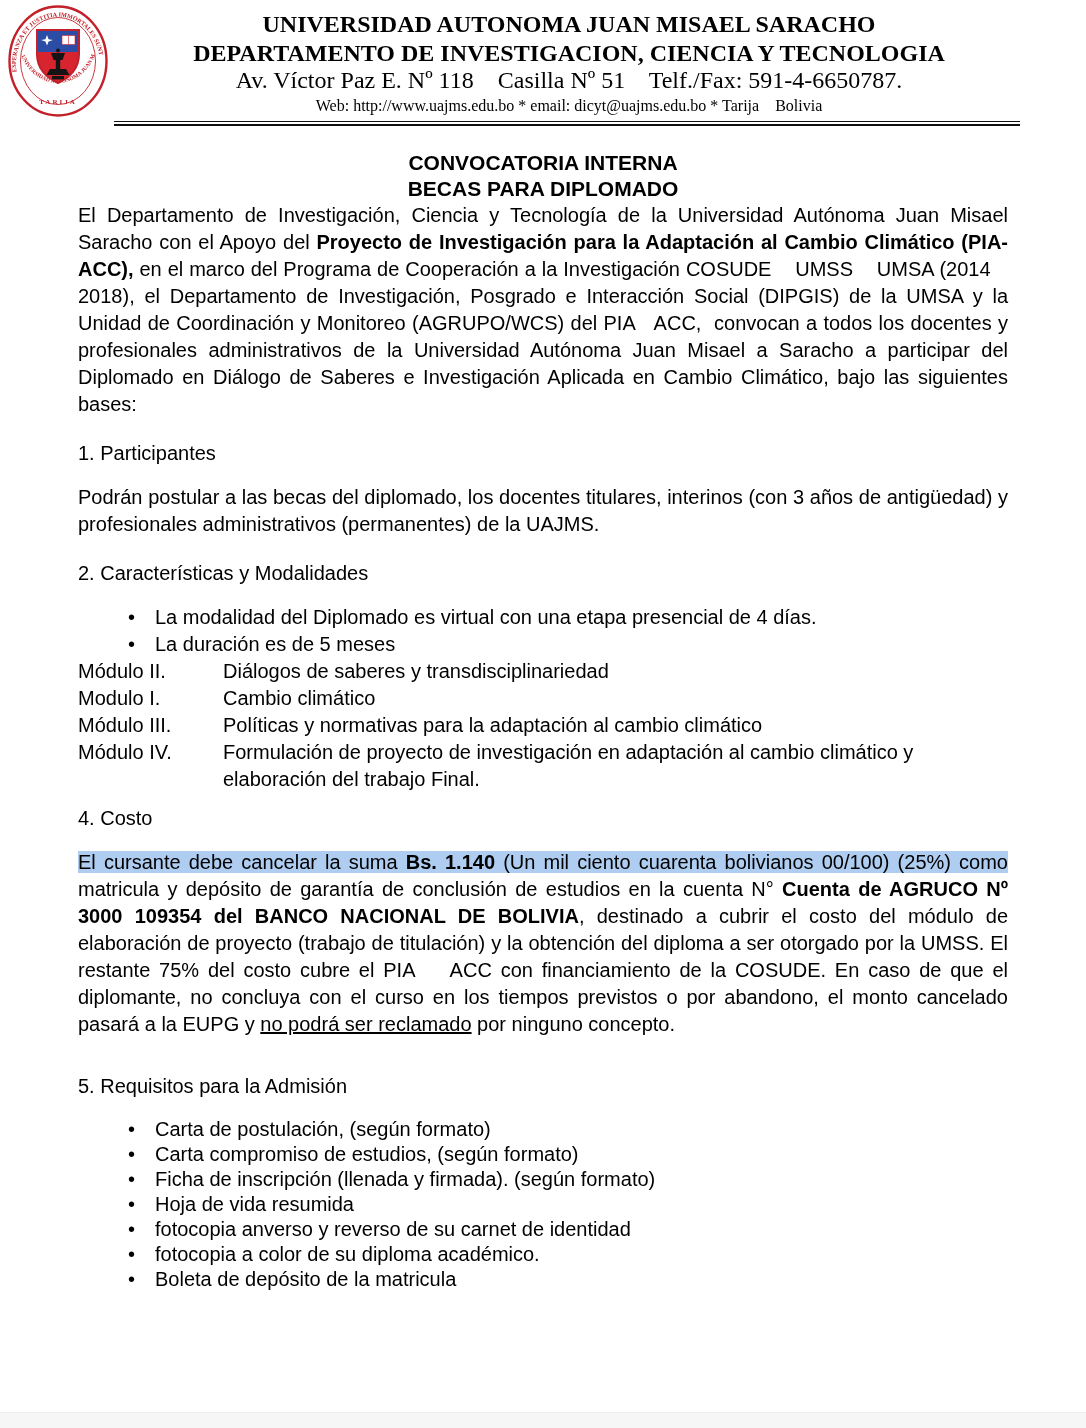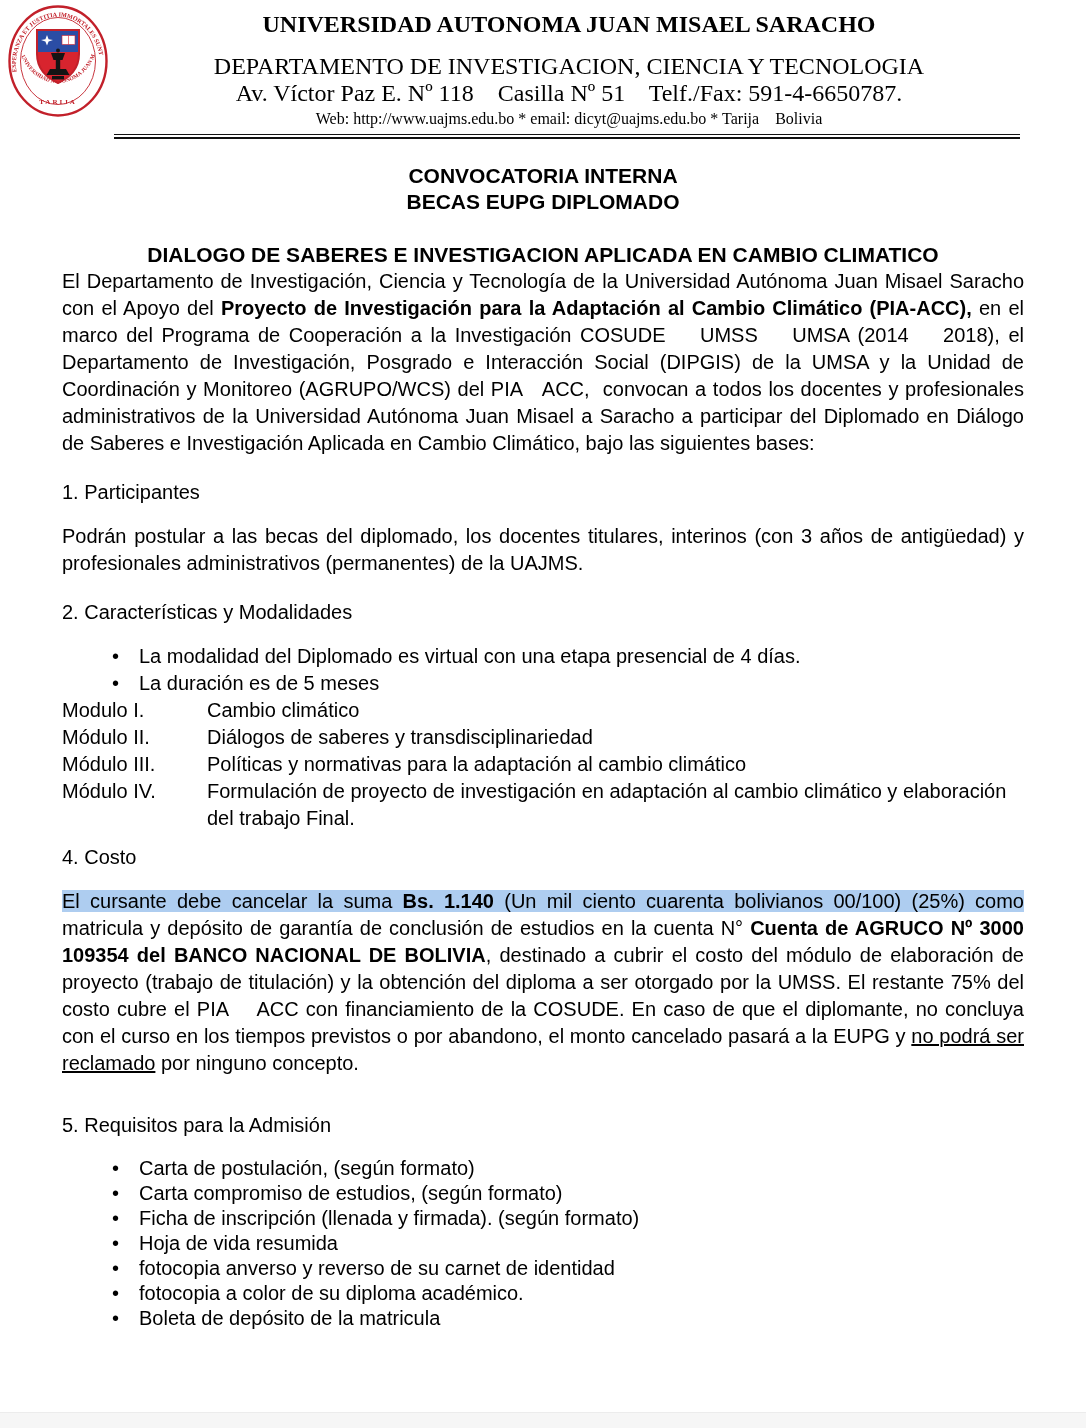--- a/index.html
+++ b/index.html
@@ -16,7 +16,7 @@
     font-family:"Liberation Serif", serif;
   }
   .lh-university  { font-size:24px; font-weight:bold; line-height:29px; }
-  .lh-department  { font-size:24px; font-weight:normal; line-height:29px;margin-top:13px; }
+  .lh-department  { font-size:24px; font-weight:bold; line-height:29px; }
   .lh-address     { font-size:24px; line-height:25px; }
   .lh-web         { font-size:16px; line-height:25px; }
   .header-rule {

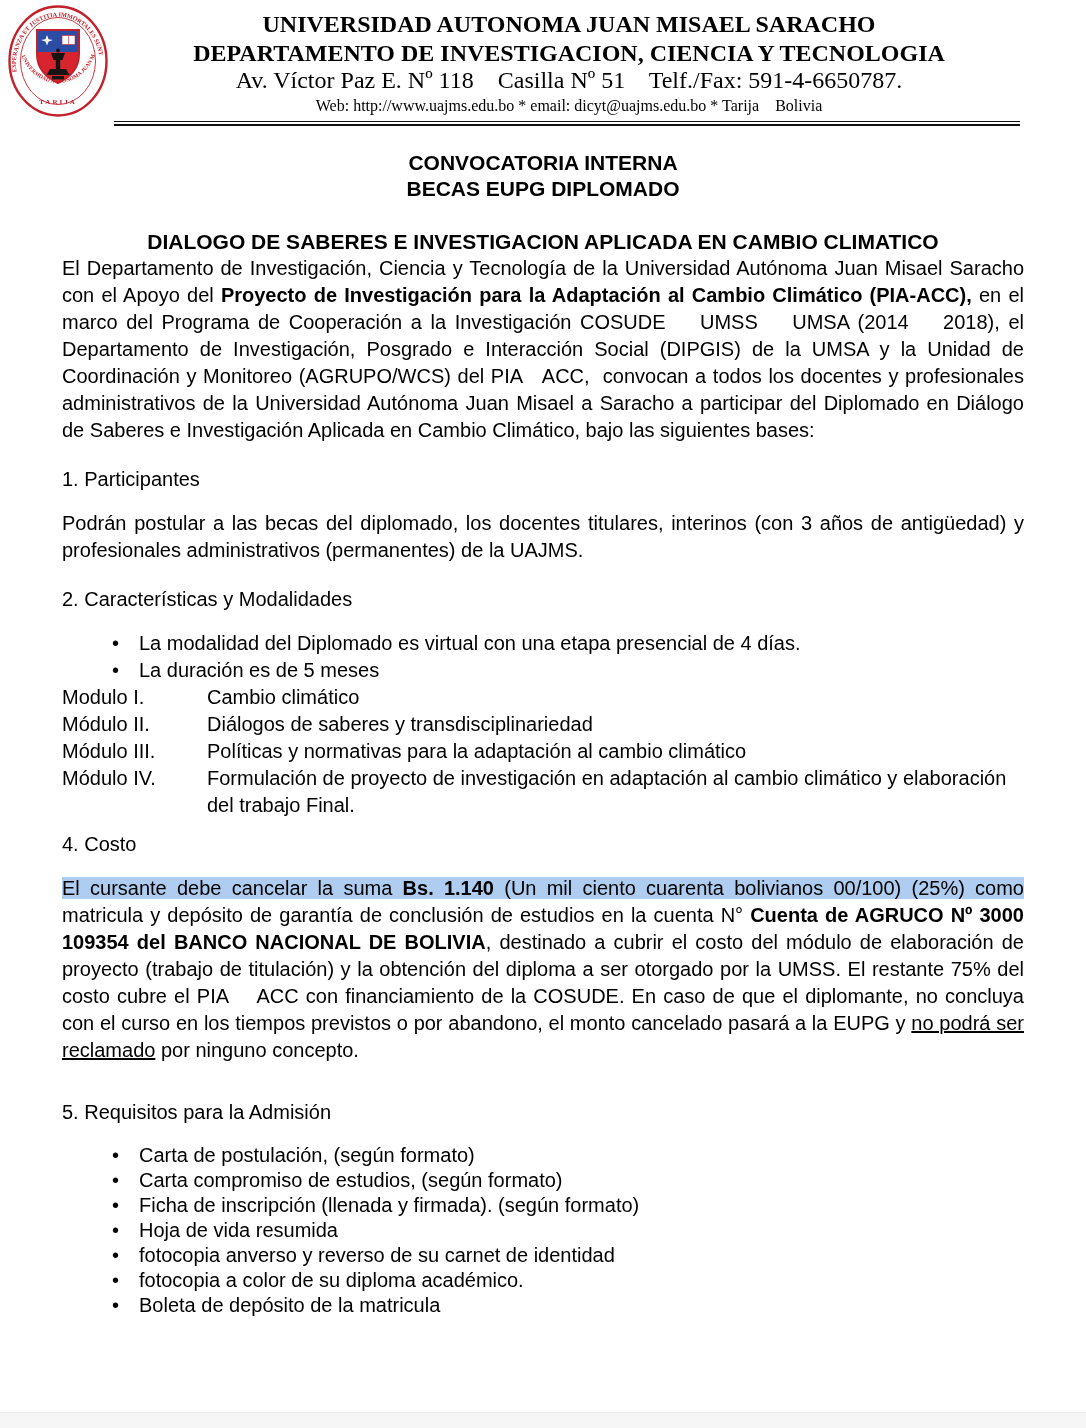--- a/index.html
+++ b/index.html
@@ -24,7 +24,7 @@
     border-top:1px solid #111; border-bottom:2px solid #111;
   }
   
-  .content { padding:0 62px; font-size:20px; line-height:27px; }
+  .content { padding:0 78px; font-size:20px; line-height:27px; }
   .doc-titles { margin-top:24px; text-align:center; }
   .doc-title { font-weight:bold; font-size:21px; line-height:26px; }
   .doc-subject { margin-top:26px; text-align:center; font-weight:bold; font-size:21px; line-height:27px; }

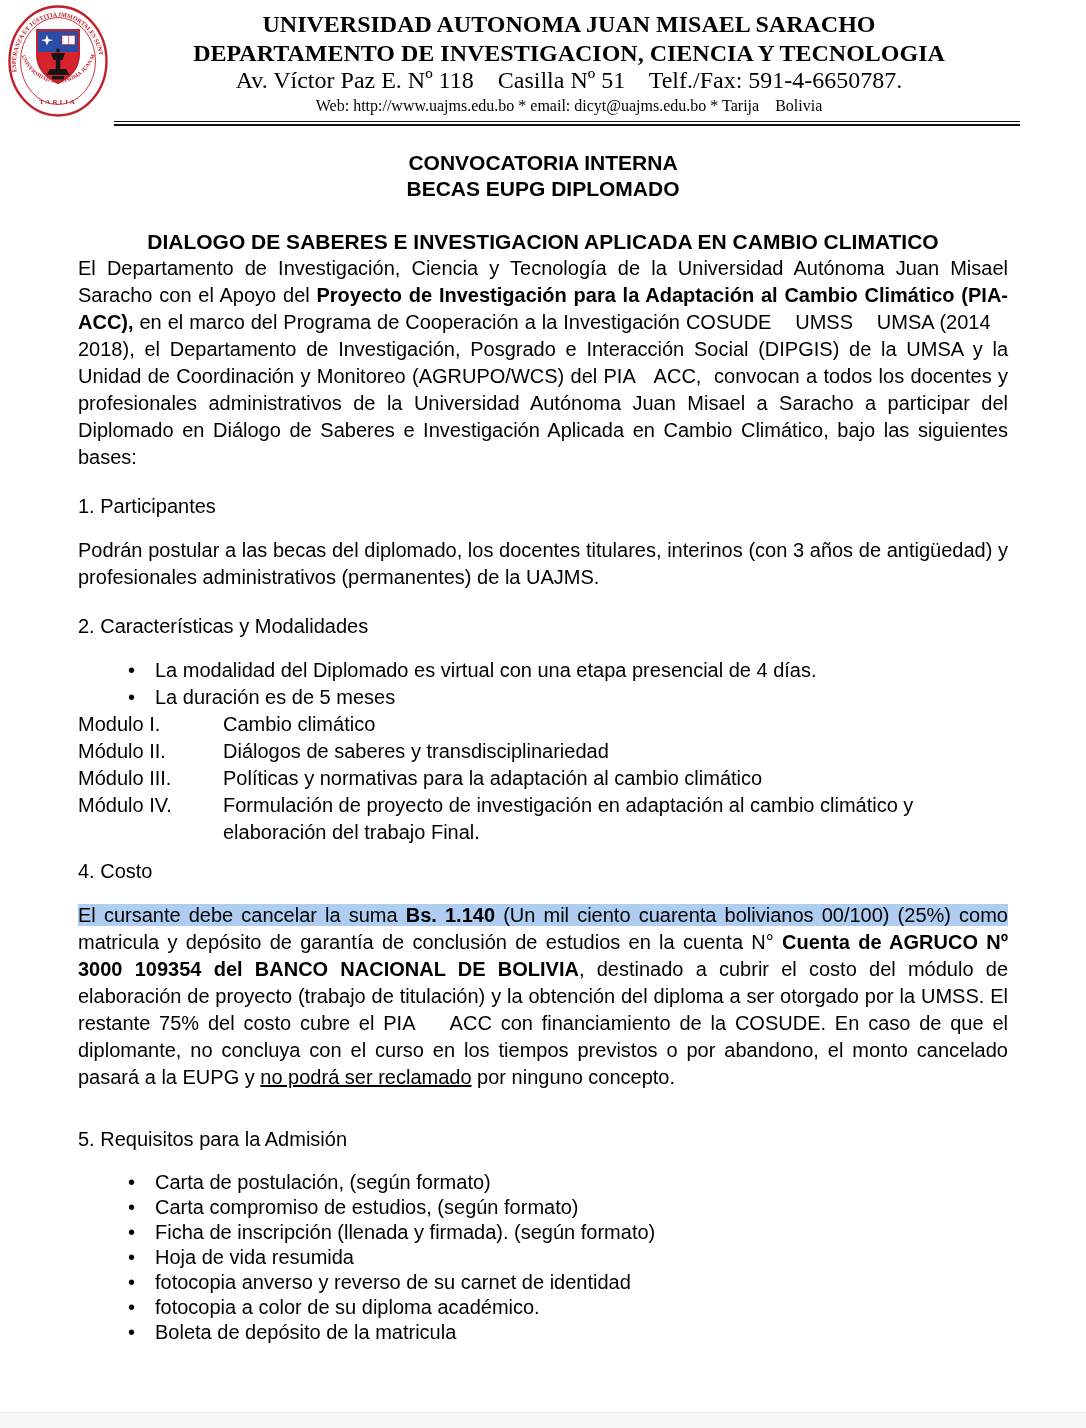--- a/index.html
+++ b/index.html
@@ -106,7 +106,7 @@
 
   <div class="doc-titles">
     <div class="doc-title">CONVOCATORIA INTERNA</div>
-    <div class="doc-title">BECAS EUPG DIPLOMADO</div>
+    <div class="doc-title">BECAS PARA DIPLOMADO</div>
   </div>
 
   <div class="doc-subject">DIALOGO DE SABERES E INVESTIGACION APLICADA EN CAMBIO CLIMATICO</div>

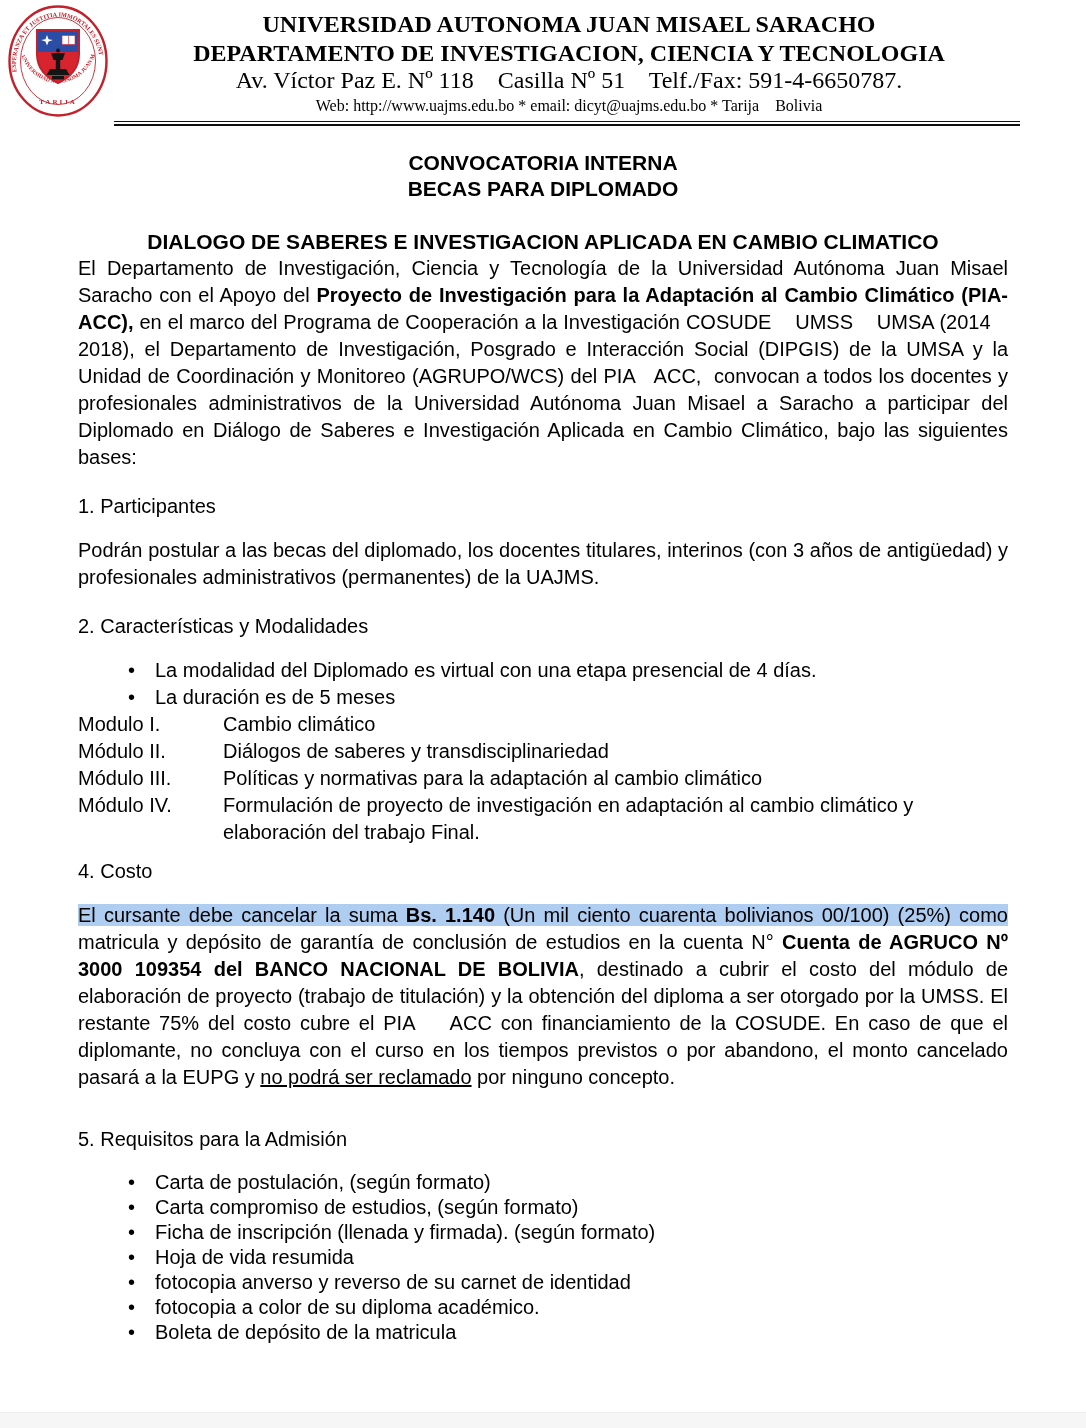--- a/index.html
+++ b/index.html
@@ -109,7 +109,6 @@
     <div class="doc-title">BECAS PARA DIPLOMADO</div>
   </div>
 
-  <div class="doc-subject">DIALOGO DE SABERES E INVESTIGACION APLICADA EN CAMBIO CLIMATICO</div>
 
   <p class="body intro"><span>El Departamento de Investigación, Ciencia y Tecnología de la Universidad Autónoma Juan Misael Saracho con el Apoyo del </span><span class="b">Proyecto de Investigación para la Adaptación al Cambio Climático (PIA-ACC),</span><span> en el marco del Programa de Cooperación a la Investigación COSUDE&nbsp;&nbsp;&nbsp; UMSS&nbsp;&nbsp;&nbsp; UMSA (2014&nbsp;&nbsp;&nbsp; 2018), el Departamento de Investigación, Posgrado e Interacción Social (DIPGIS) de la UMSA y la Unidad de Coordinación y Monitoreo (AGRUPO/WCS) del PIA&nbsp;&nbsp; ACC,&nbsp; convocan a todos los docentes y profesionales administrativos de la Universidad Autónoma Juan Misael a Saracho a participar del Diplomado en Diálogo de Saberes e Investigación Aplicada en Cambio Climático, bajo las siguientes bases:</span></p>
 

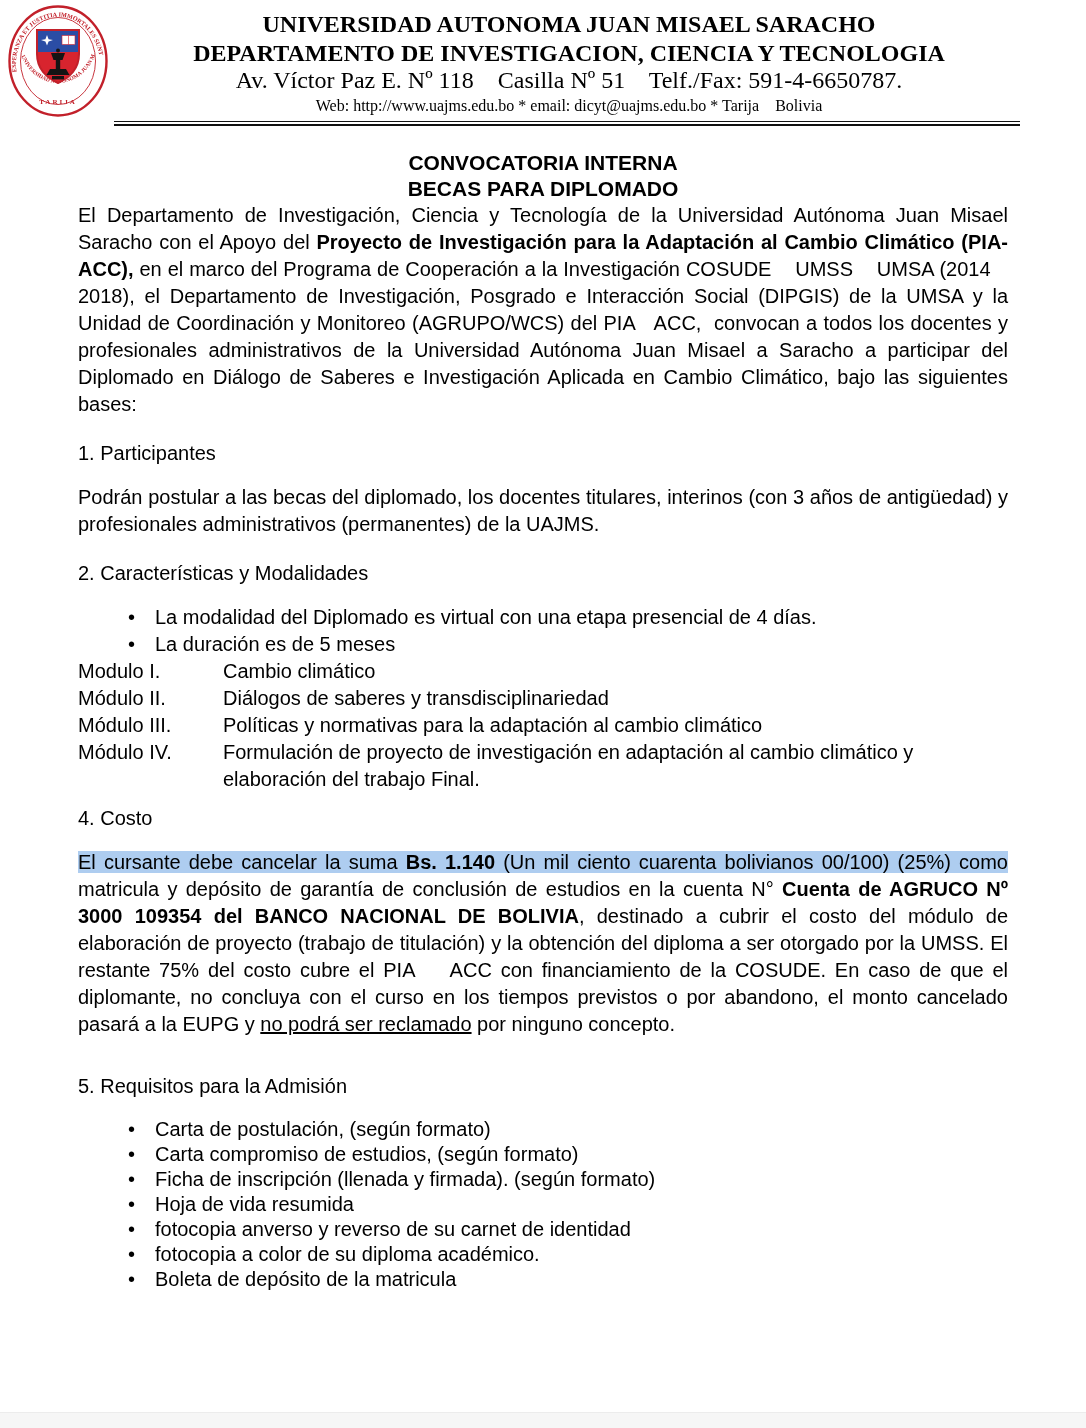--- a/index.html
+++ b/index.html
@@ -123,12 +123,12 @@
 
   <div class="modules">
     <div class="module-row">
+      <div class="module-label">Módulo II.</div>
+      <div class="module-text">Diálogos de saberes y transdisciplinariedad</div>
+    </div>
+    <div class="module-row">
       <div class="module-label">Modulo I.</div>
       <div class="module-text">Cambio climático</div>
-    </div>
-    <div class="module-row">
-      <div class="module-label">Módulo II.</div>
-      <div class="module-text">Diálogos de saberes y transdisciplinariedad</div>
     </div>
     <div class="module-row">
       <div class="module-label">Módulo III.</div>

